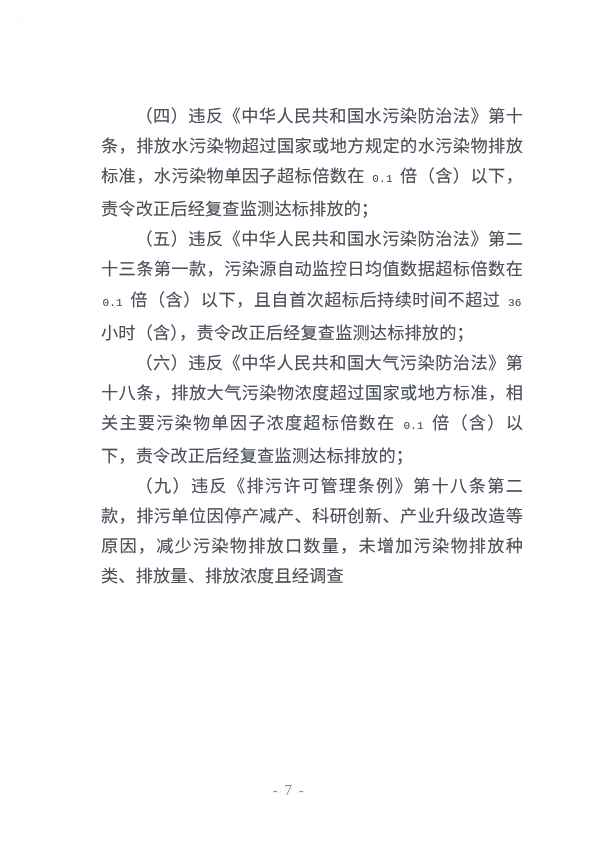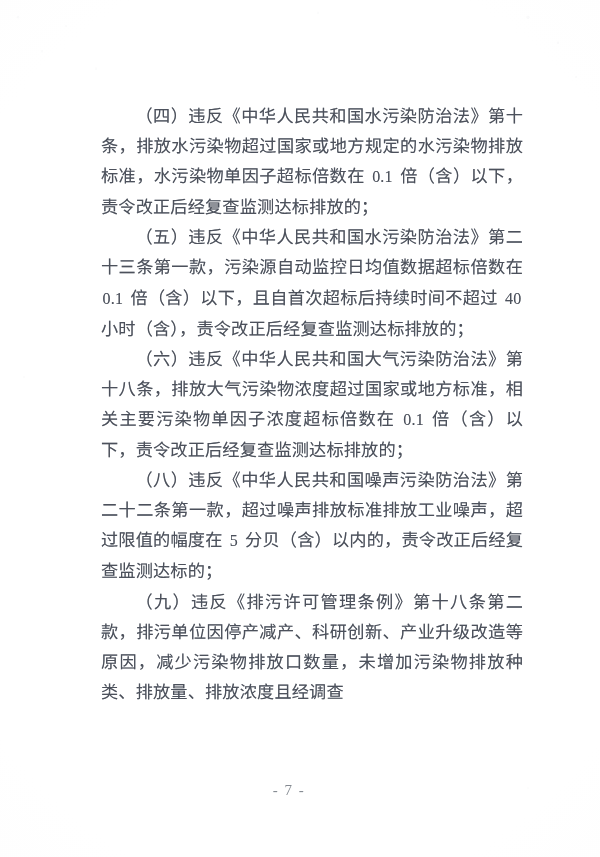--- a/index.html
+++ b/index.html
@@ -64,8 +64,8 @@
 
   
   .num {
-    font-family: Liberation Serif, serif;
-    font-size: 16px;
+    font-family: Liberation Mono, monospace;
+    font-size: 11px;
     padding: 0 1.5px;
     letter-spacing: 0.2px;
   }

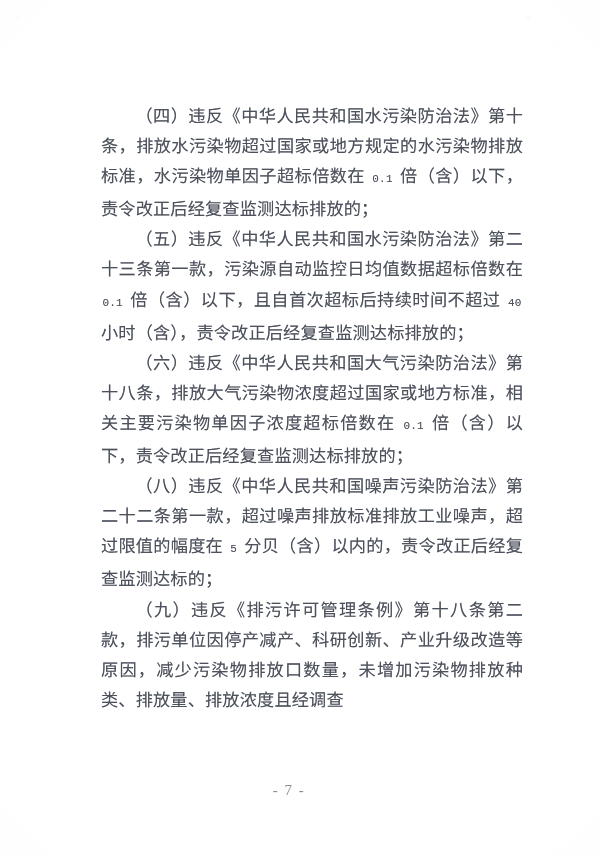--- a/index.html
+++ b/index.html
@@ -100,7 +100,7 @@
 
   <div class="doc-body">
     <p class="para">（四）违反《中华人民共和国水污染防治法》第十条，排放水污染物超过国家或地方规定的水污染物排放标准，水污染物单因子超标倍数在 <span class="num">0.1</span> 倍（含）以下，责令改正后经复查监测达标排放的；</p>
-    <p class="para">（五）违反《中华人民共和国水污染防治法》第二十三条第一款，污染源自动监控日均值数据超标倍数在 <span class="num">0.1</span> 倍（含）以下，且自首次超标后持续时间不超过 <span class="num">40</span> 小时（含），责令改正后经复查监测达标排放的；</p>
+    <p class="para">（五）违反《中华人民共和国水污染防治法》第二十三条第一款，污染源自动监控日均值数据超标倍数在 <span class="num">0.1</span> 倍（含）以下，且自首次超标后持续时间不超过 <span class="num">36</span> 小时（含），责令改正后经复查监测达标排放的；</p>
     <p class="para">（六）违反《中华人民共和国大气污染防治法》第十八条，排放大气污染物浓度超过国家或地方标准，相关主要污染物单因子浓度超标倍数在 <span class="num">0.1</span> 倍（含）以下，责令改正后经复查监测达标排放的；</p>
     <p class="para">（八）违反《中华人民共和国噪声污染防治法》第二十二条第一款，超过噪声排放标准排放工业噪声，超过限值的幅度在 <span class="num">5</span> 分贝（含）以内的，责令改正后经复查监测达标的；</p>
     <p class="para">（九）违反《排污许可管理条例》第十八条第二款，排污单位因停产减产、科研创新、产业升级改造等原因，减少污染物排放口数量，未增加污染物排放种类、排放量、排放浓度且经调查</p>

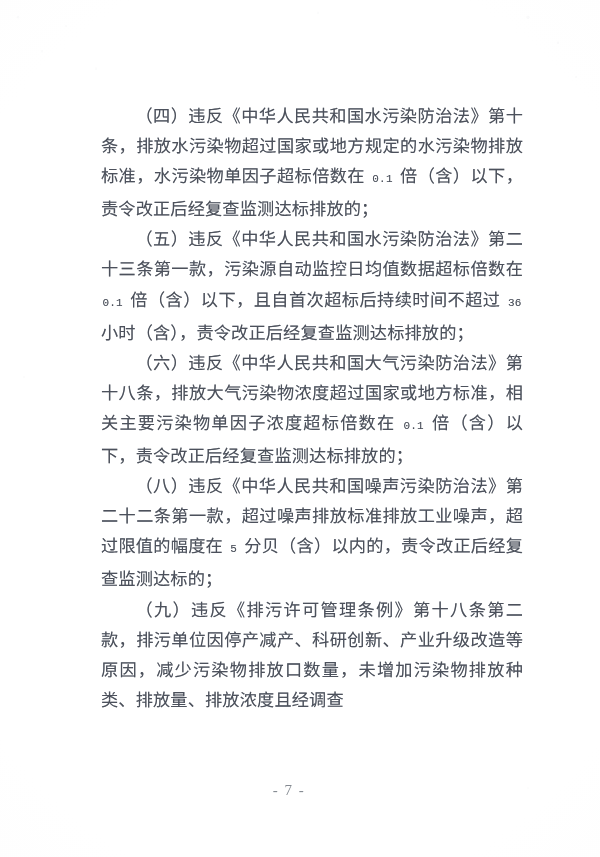--- a/index.html
+++ b/index.html
@@ -102,7 +102,6 @@
     <p class="para">（四）违反《中华人民共和国水污染防治法》第十条，排放水污染物超过国家或地方规定的水污染物排放标准，水污染物单因子超标倍数在 <span class="num">0.1</span> 倍（含）以下，责令改正后经复查监测达标排放的；</p>
     <p class="para">（五）违反《中华人民共和国水污染防治法》第二十三条第一款，污染源自动监控日均值数据超标倍数在 <span class="num">0.1</span> 倍（含）以下，且自首次超标后持续时间不超过 <span class="num">36</span> 小时（含），责令改正后经复查监测达标排放的；</p>
     <p class="para">（六）违反《中华人民共和国大气污染防治法》第十八条，排放大气污染物浓度超过国家或地方标准，相关主要污染物单因子浓度超标倍数在 <span class="num">0.1</span> 倍（含）以下，责令改正后经复查监测达标排放的；</p>
-    <p class="para">（八）违反《中华人民共和国噪声污染防治法》第二十二条第一款，超过噪声排放标准排放工业噪声，超过限值的幅度在 <span class="num">5</span> 分贝（含）以内的，责令改正后经复查监测达标的；</p>
     <p class="para">（九）违反《排污许可管理条例》第十八条第二款，排污单位因停产减产、科研创新、产业升级改造等原因，减少污染物排放口数量，未增加污染物排放种类、排放量、排放浓度且经调查</p>
   </div>
 

